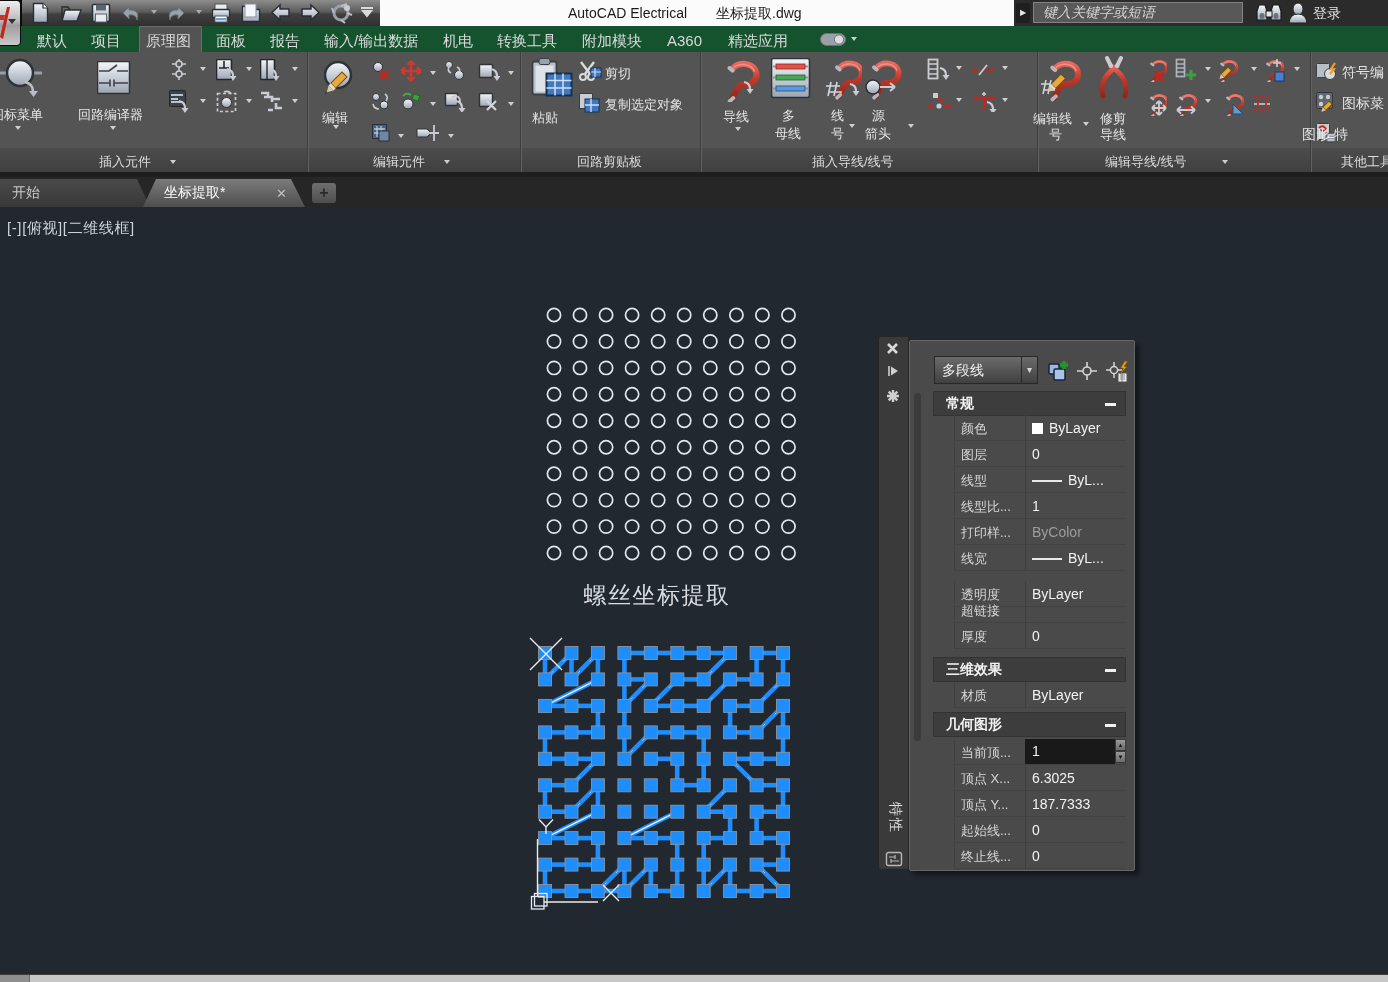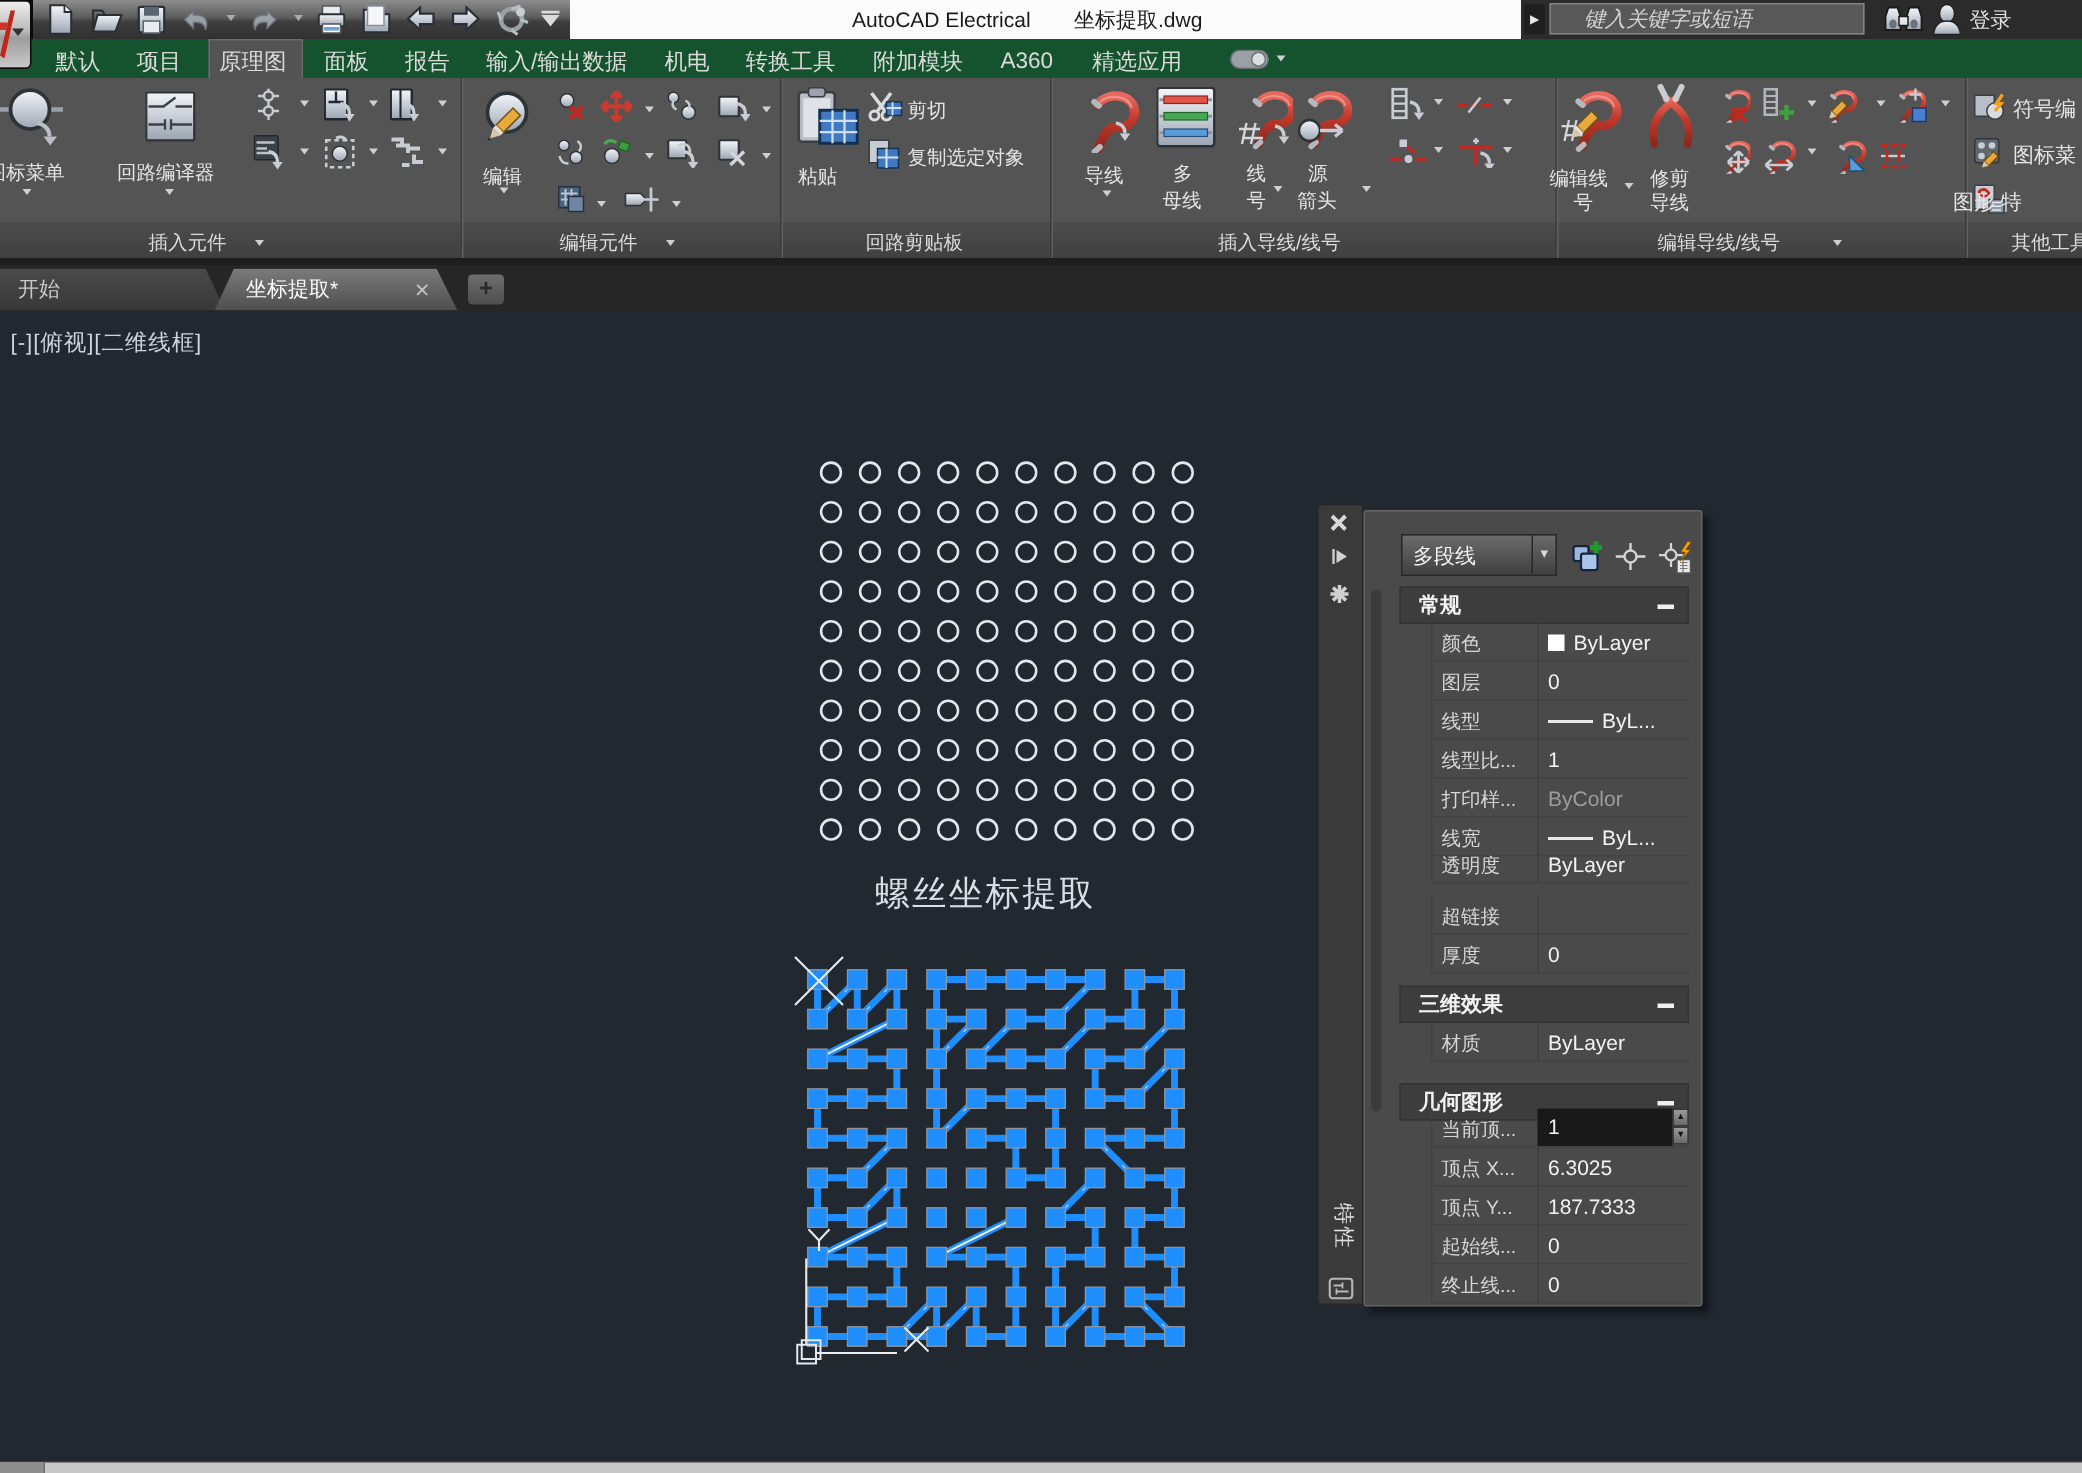--- a/index.html
+++ b/index.html
@@ -13,7 +13,7 @@
 #titlewhite span{position:absolute;top:5px;font-size:14px;color:#1a1a1a}
 #titleright{position:absolute;left:1014px;top:0;width:374px;height:26px;background:#2b2b2b}
 #searchbox{position:absolute;left:1033px;top:2px;width:210px;height:21px;background:#585858;
- border:1px solid #838383;color:#d4d4d4;font-style:italic;font-size:14px;line-height:19px;padding-left:22px}
+ border:1px solid #838383;color:#d4d4d4;font-style:italic;font-size:14px;line-height:19px;padding-left:9px}
 
 #rtabs{position:absolute;left:0;top:26px;width:1388px;height:26px;background:#14532d}
 #rtabs span{position:absolute;top:6px;font-size:15px;color:#dadada;white-space:nowrap}

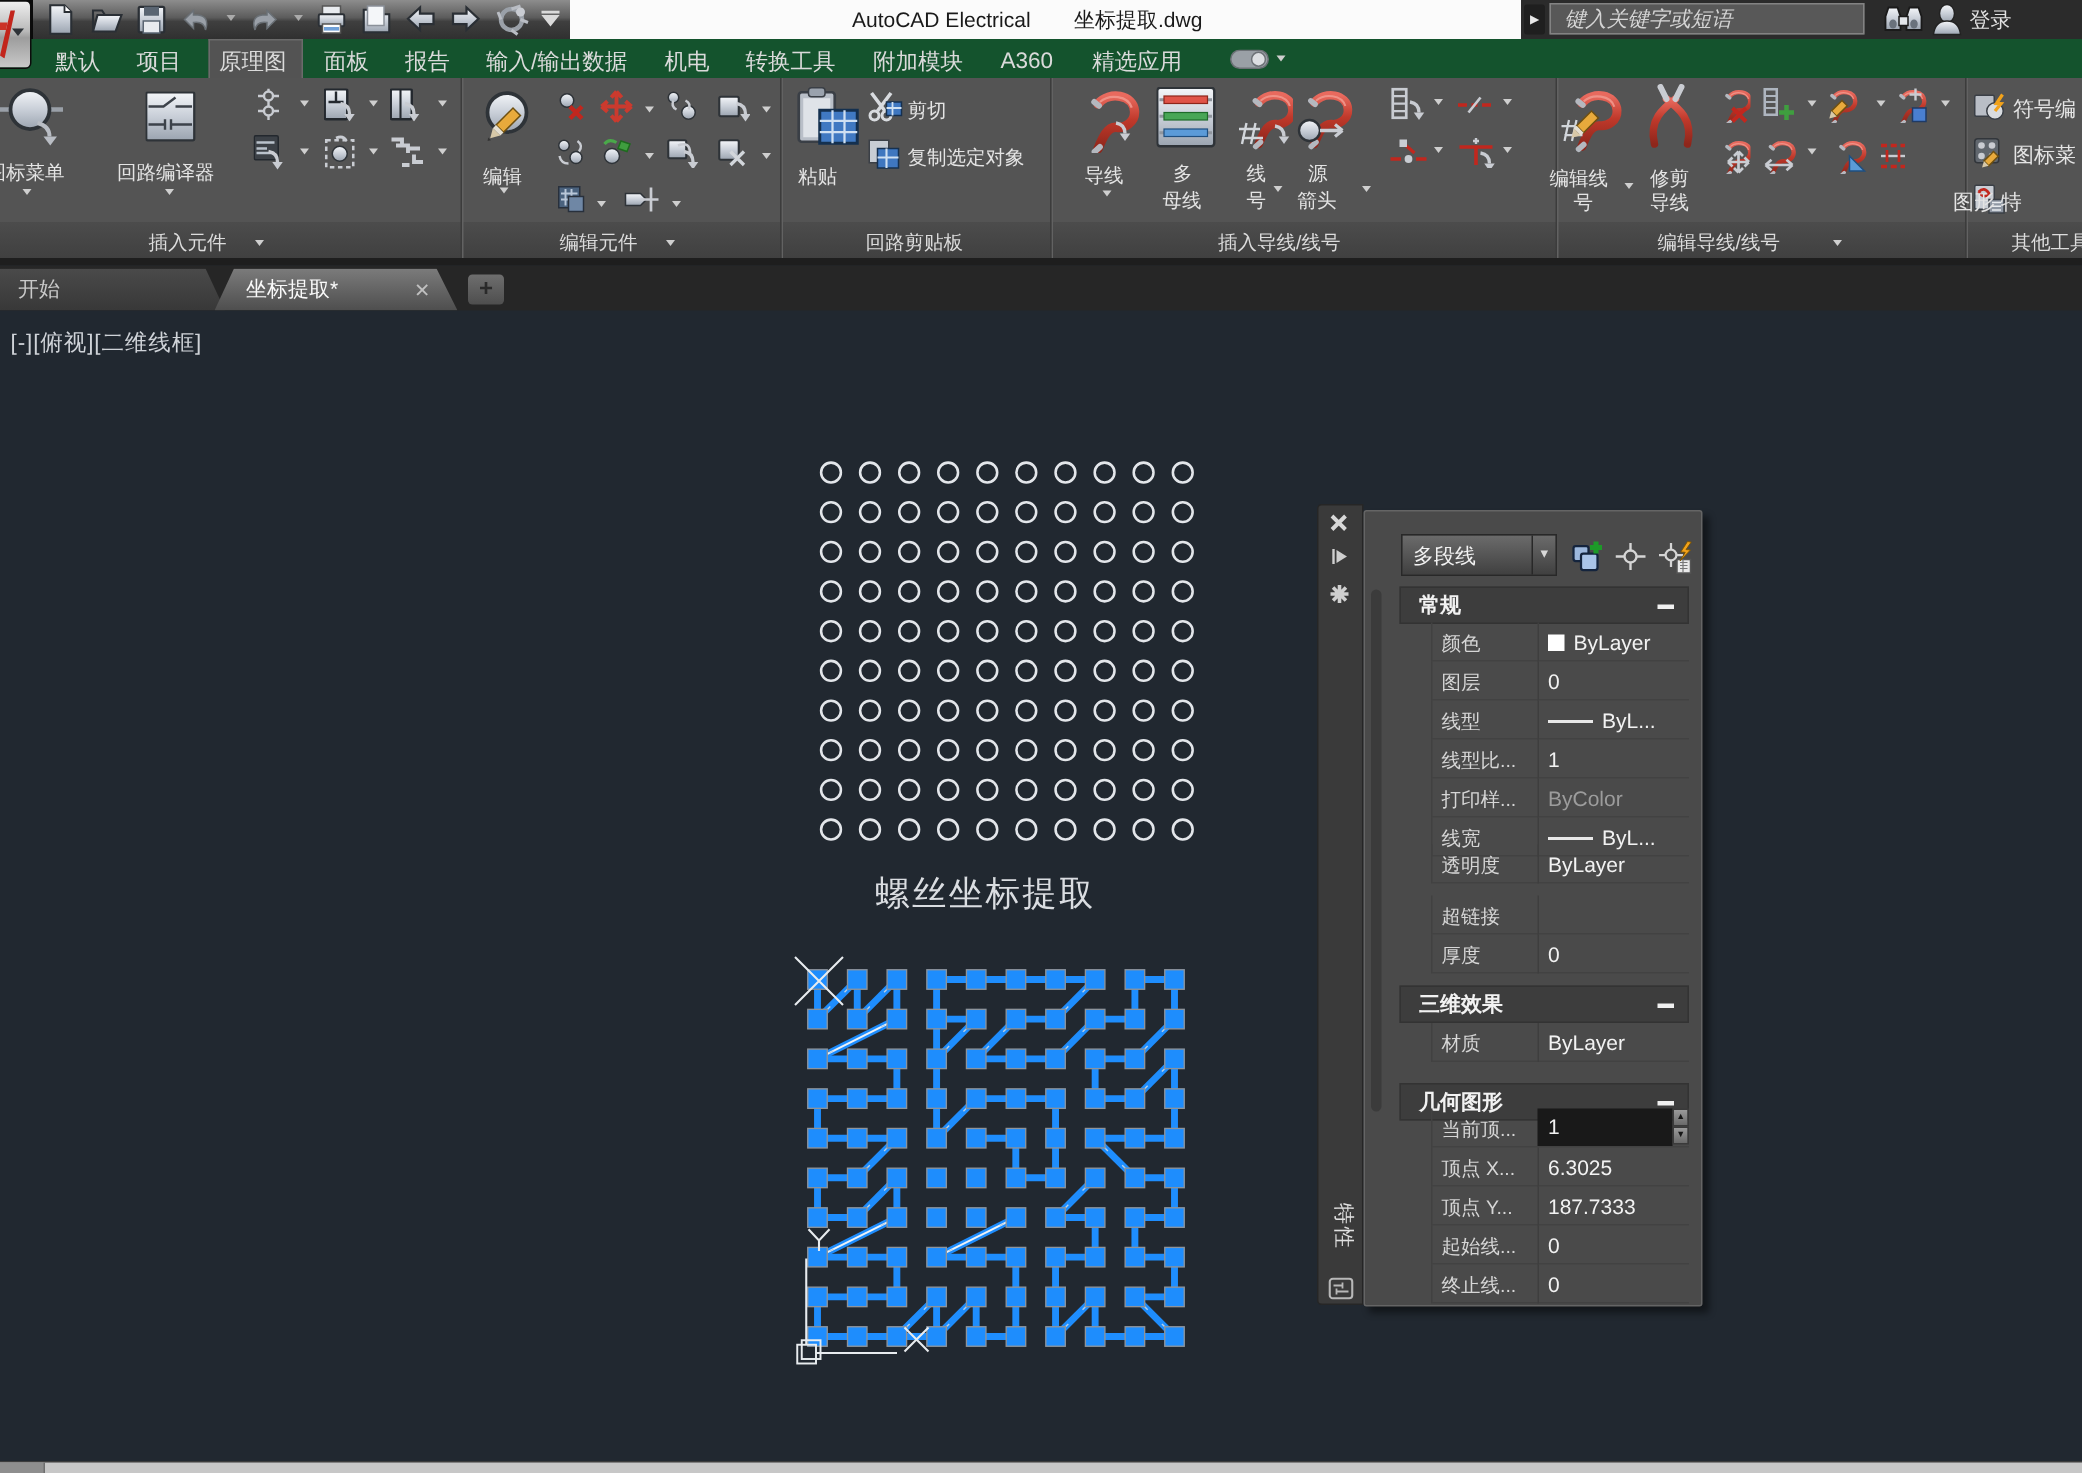--- a/index.html
+++ b/index.html
@@ -1013,7 +1013,7 @@
         <div class="pal-l">线宽</div>
         <div class="pal-v"><span class="lin"></span>ByL...</div>
       </div>
-      <div class="pal-r" style="top:222px">
+      <div class="pal-r" style="top:240px">
         <div class="pal-l">透明度</div>
         <div class="pal-v">ByLayer</div>
       </div>

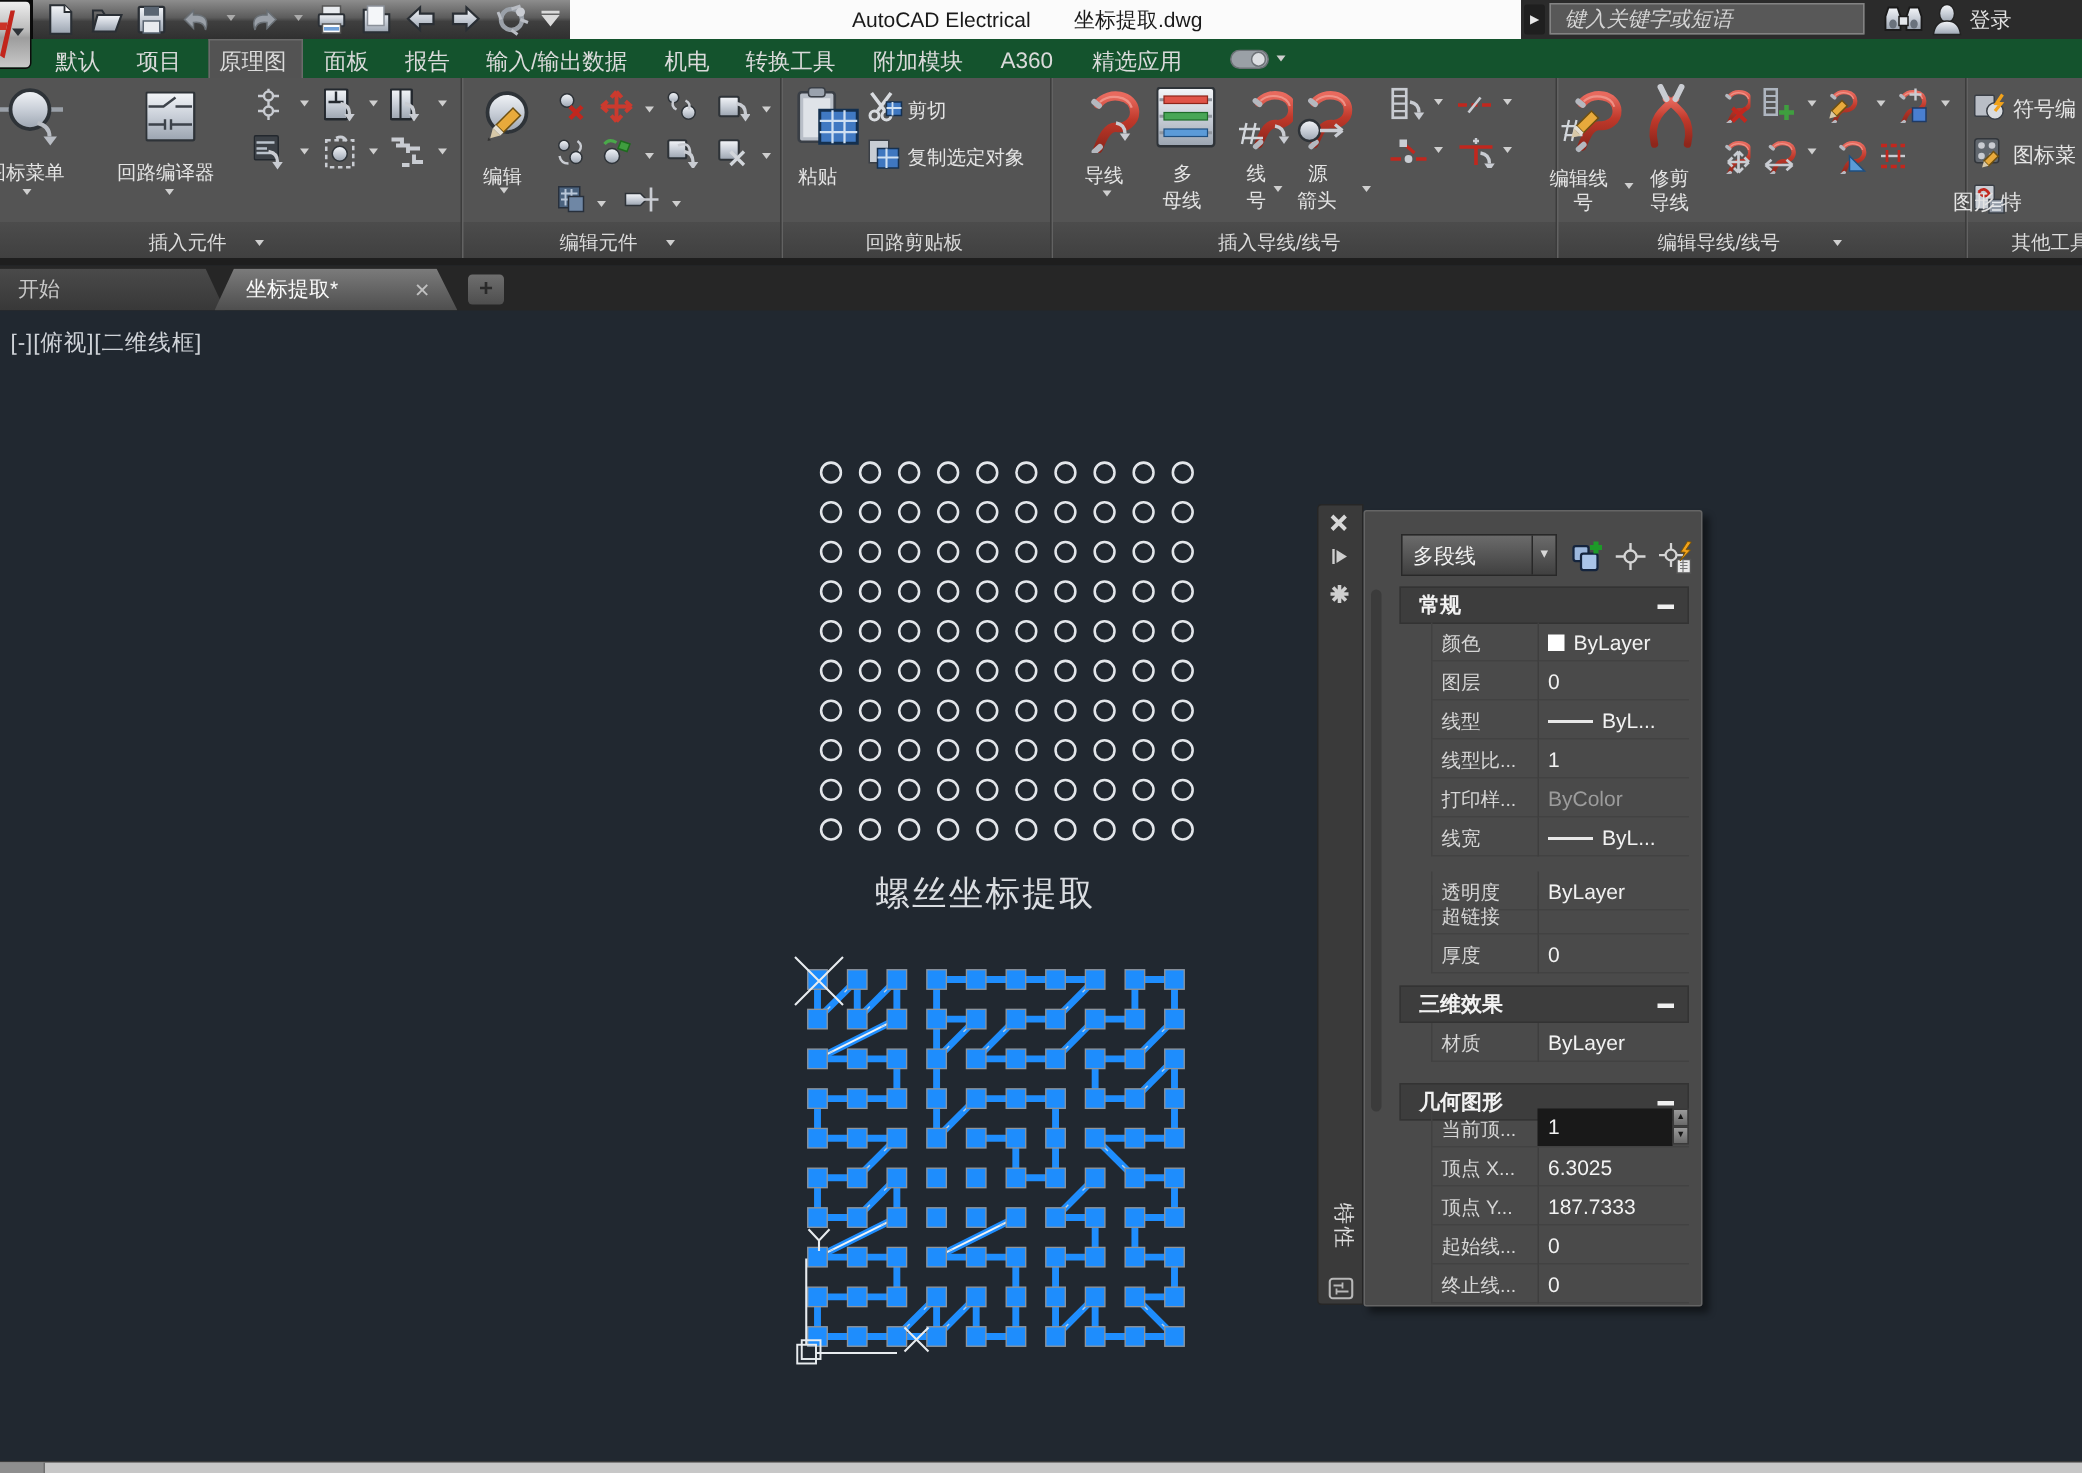--- a/index.html
+++ b/index.html
@@ -1033,7 +1033,7 @@
         <div class="pal-l">材质</div>
         <div class="pal-v">ByLayer</div>
       </div>
-      <div class="pal-h" style="top:381px">
+      <div class="pal-h" style="top:371px">
         <span>几何图形</span>
         <div class="pal-min"></div>
       </div>

